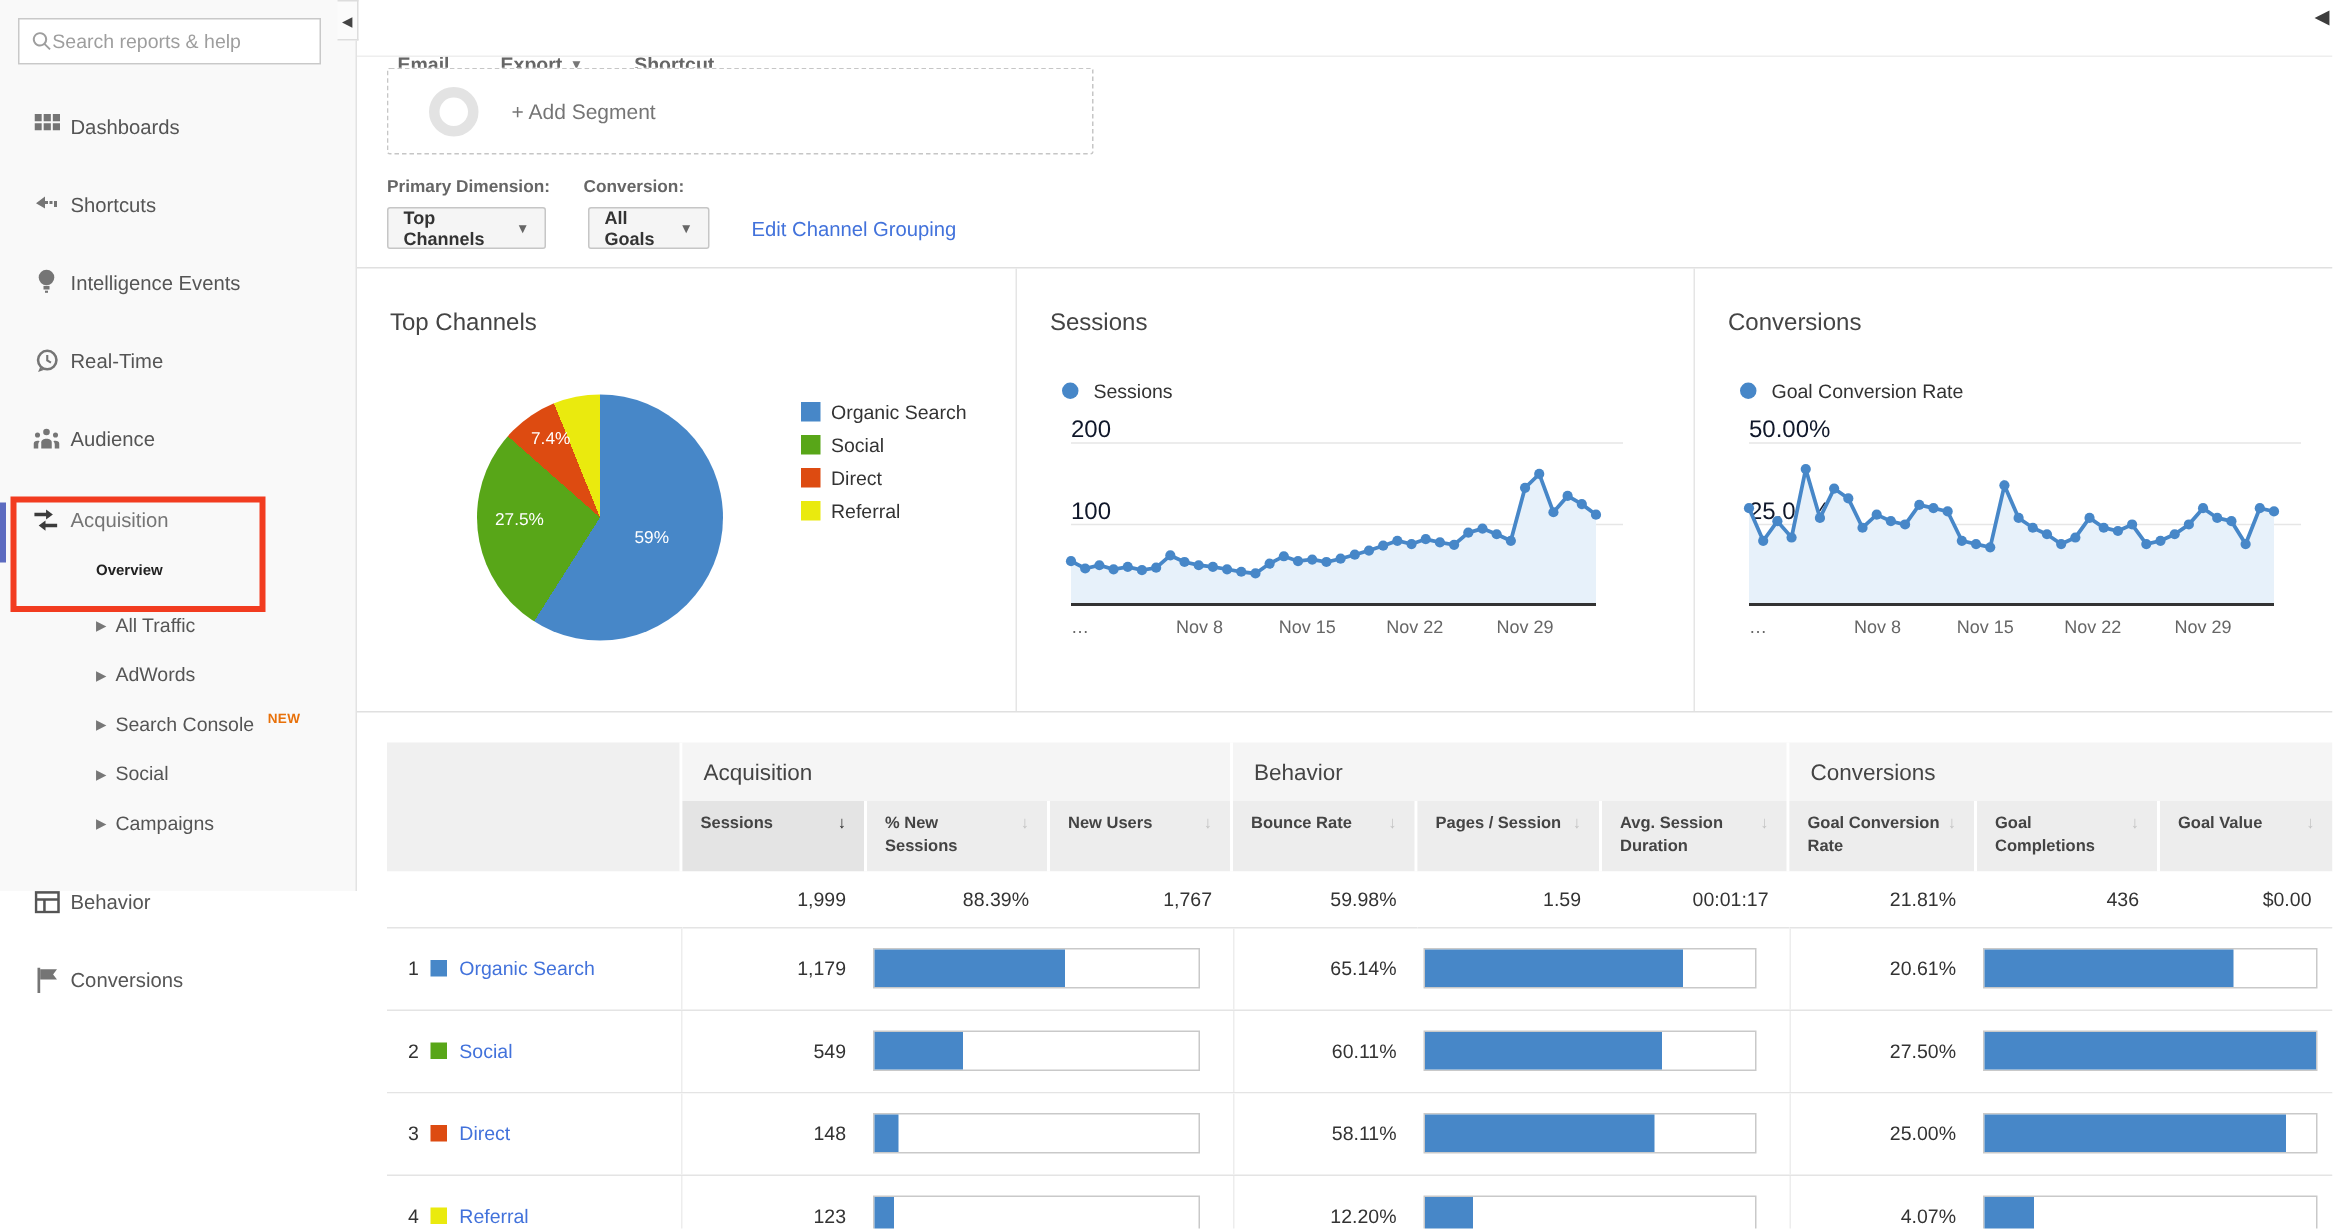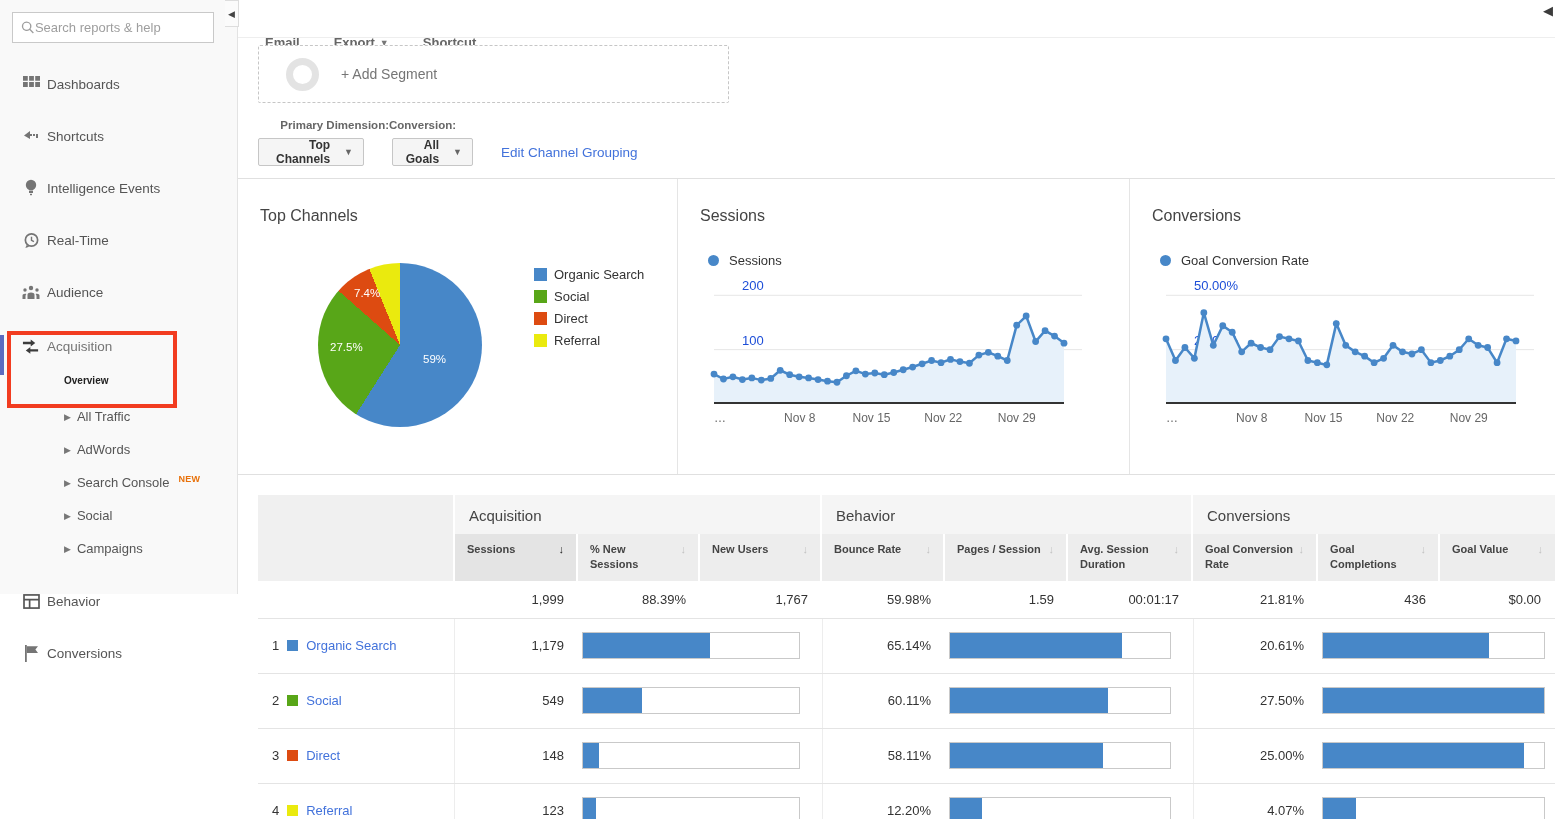--- a/index.html
+++ b/index.html
@@ -52,7 +52,7 @@
   .addseg-label { font-size:14px; color:#757575; }
 
   
-  .controls { padding:6px 0 0 20px;text-align:right; }
+  .controls { padding:6px 0 0 20px; }
   .ctrl-labels { display:flex; font-size:11.5px; font-weight:bold; color:#666; }
   .ctrl-row { display:flex; align-items:center; margin-top:7px; }
   .dd { background:#f5f5f5; border:1px solid #c6c6c6; border-radius:2px; height:28px;

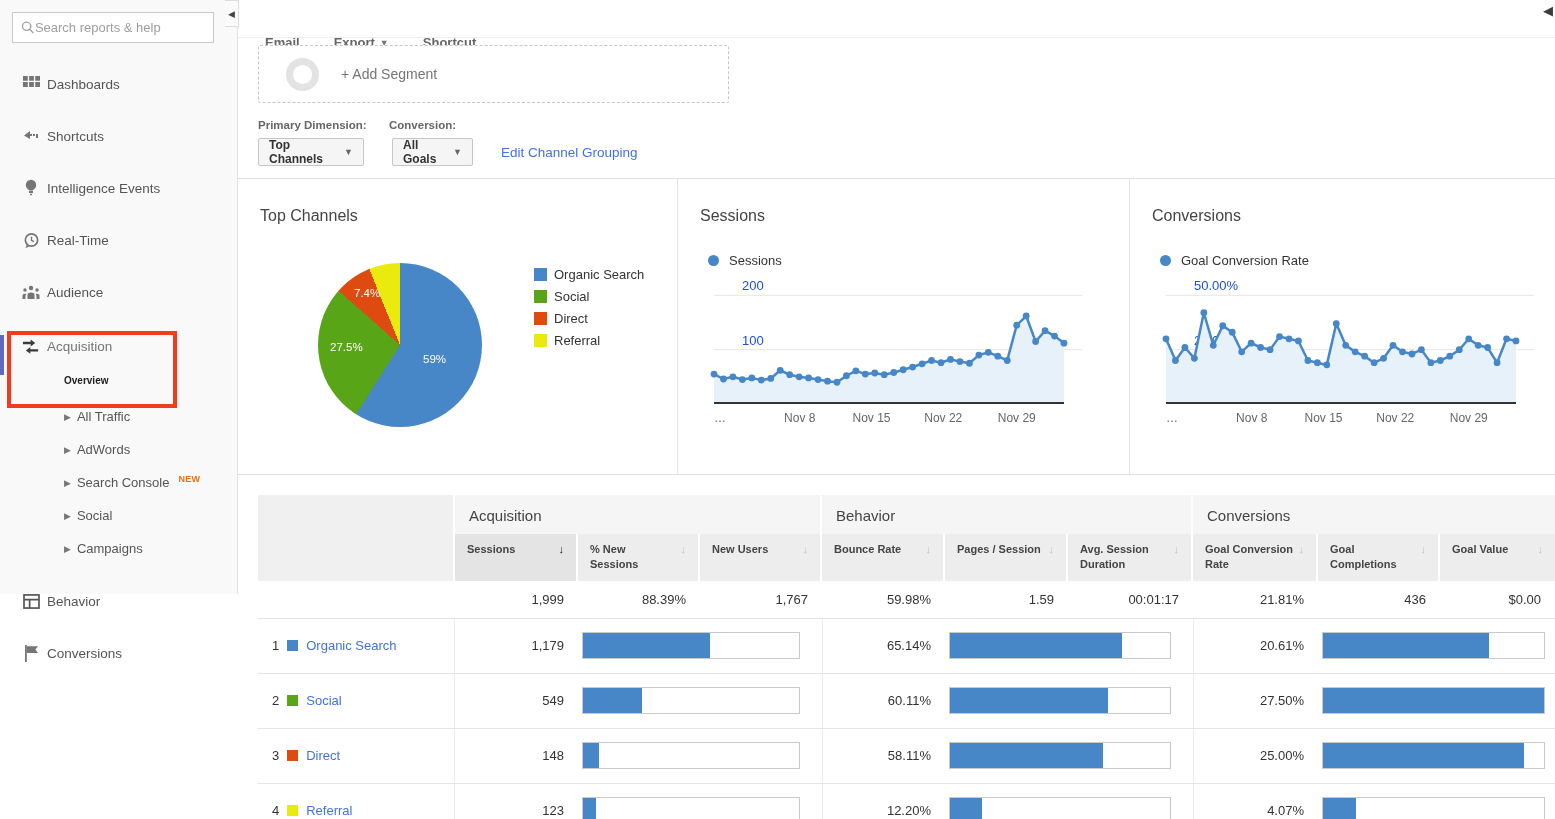--- a/index.html
+++ b/index.html
@@ -84,7 +84,7 @@
   .line-legend .dot { width:11px; height:11px; border-radius:50%; background:#4787c8; }
   .plot { position:absolute; left:36px; top:100px; width:350px; height:125px; }
   .plot svg { position:absolute; left:0; top:0; overflow:visible; }
-  .ylab { position:absolute; font-size:13px; color:#1d4ed8; left:0;margin-left:28px; }
+  .ylab { position:absolute; font-size:16px; color:#0f172a; left:0; }
   .xaxis { position:absolute; left:36px; top:232px; width:350px; height:16px; font-size:12px; color:#666; }
   .xaxis span { position:absolute; transform:translateX(-50%); white-space:nowrap; }
   .xaxis span.first { transform:none; }

